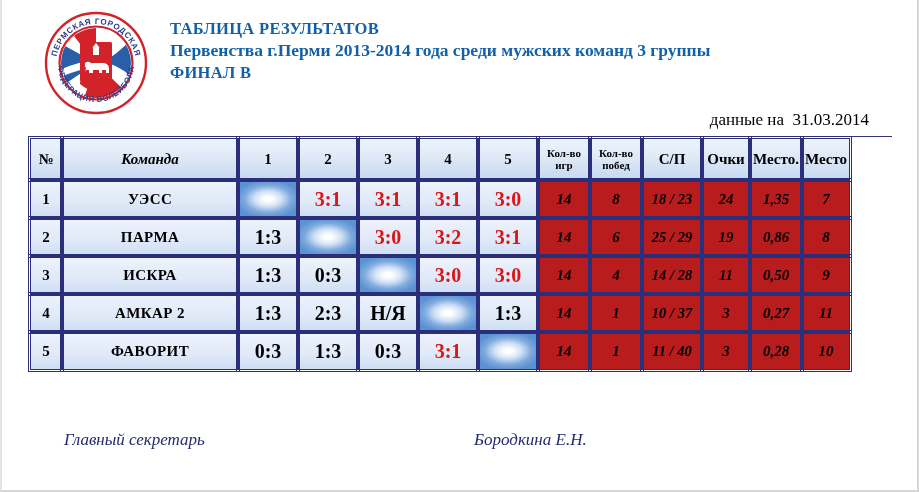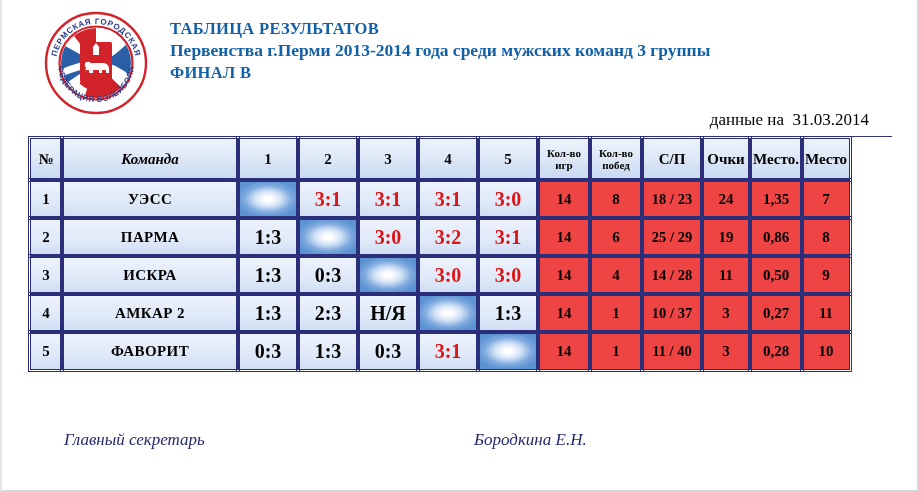--- a/index.html
+++ b/index.html
@@ -77,7 +77,7 @@
   td.cellpale{
     background:linear-gradient(to bottom,#edf3fc 0%,#dfe9f8 60%,#cfdef3 100%);
   }
-  td.cellwhite{background:#ef4444;}
+  td.cellwhite{background:#b91c1c;font-style:italic;}
   td.diag{
     background:radial-gradient(ellipse 56% 52% at 50% 50%,
       #ffffff 0%, #ffffff 12%, #cfe0f5 42%, #7faade 72%, #5b93d2 100%);

